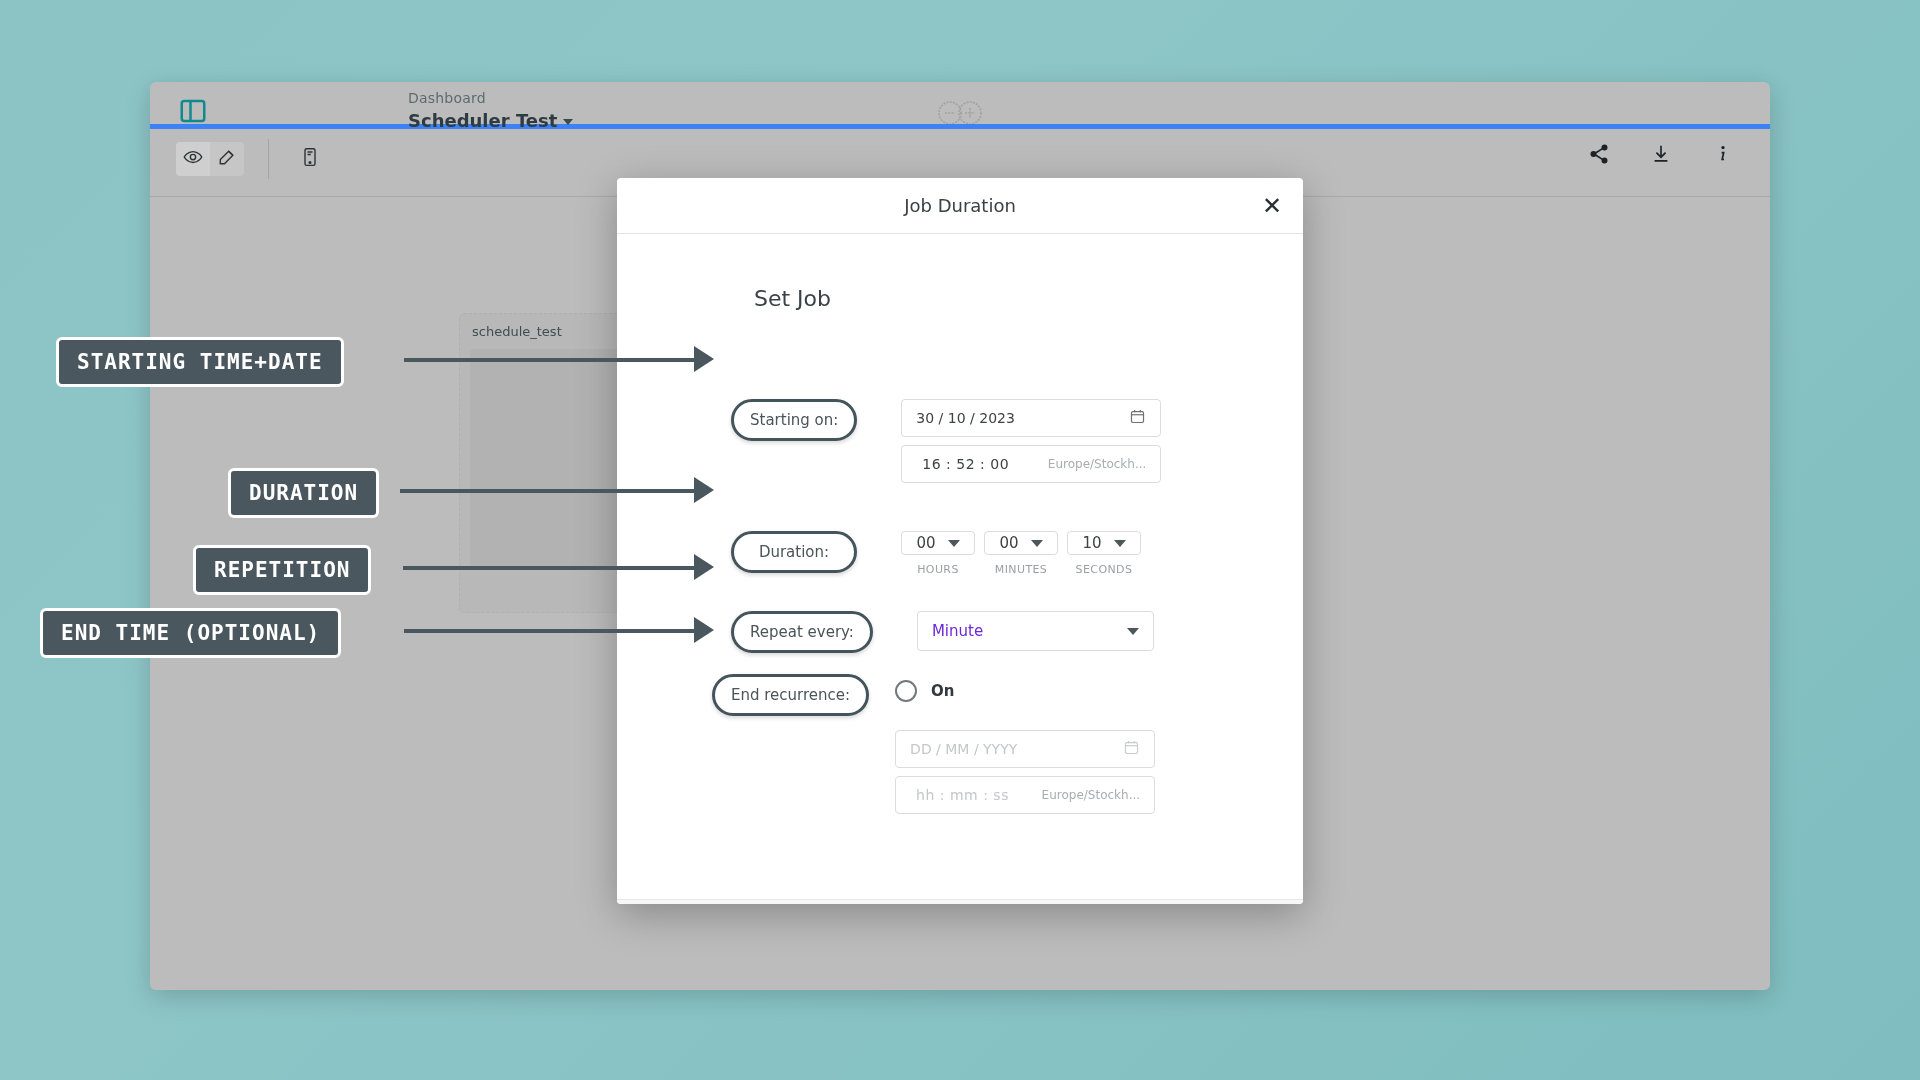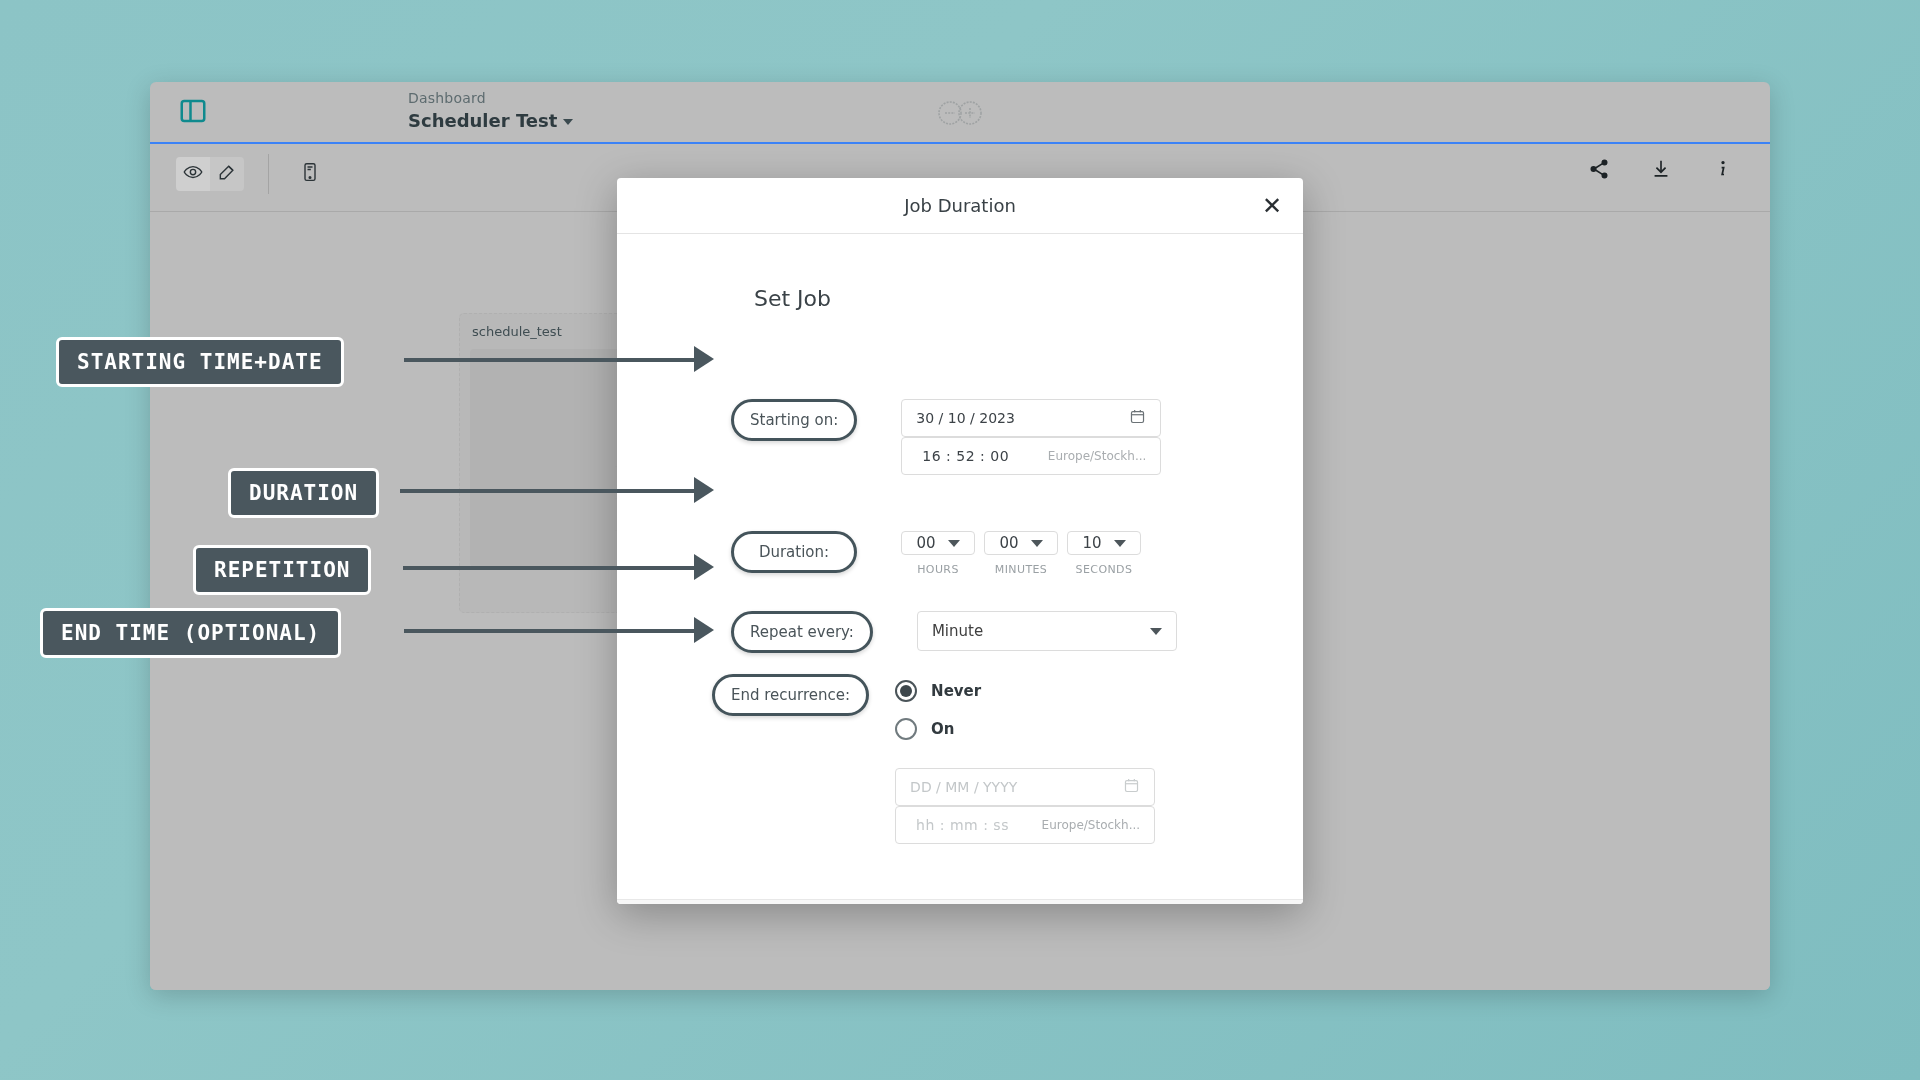--- a/index.html
+++ b/index.html
@@ -24,9 +24,9 @@
     overflow: hidden;
   }
   #app-header {
-    height: 62px;
-    position: relative;
-    border-bottom: 2px solid #3b82f6;
+    height: 47px;
+    position: relative;
+    border-bottom: 5px solid #3b82f6;
   }
   #sidebar-toggle {
     position: absolute; left: 28px; top: 14px;

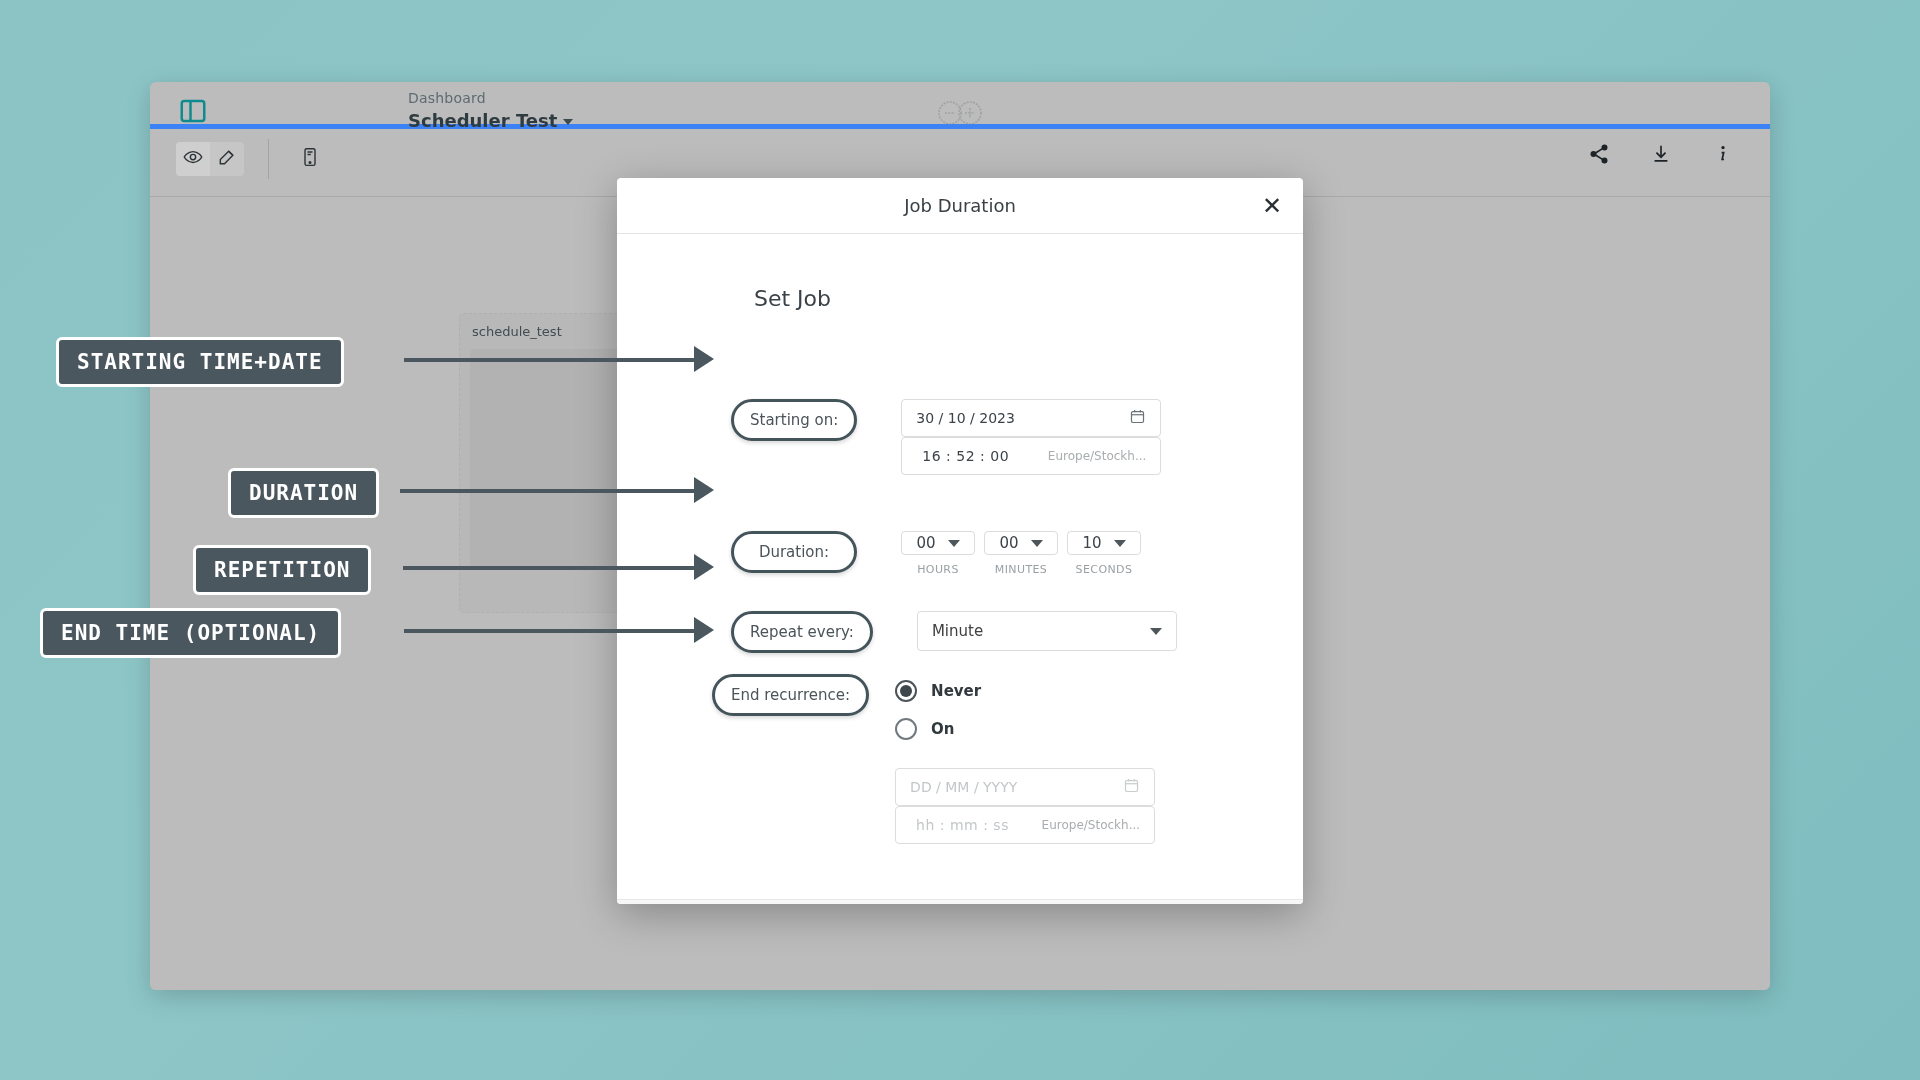--- a/index.html
+++ b/index.html
@@ -227,7 +227,7 @@
     cursor: text;
   }
   .txt-input.empty { color: #c3c7c9; text-align: right; }
-  .txt-input + .txt-input { margin-top: 0; }
+  .txt-input + .txt-input { margin-top: 8px; }
   .tz-hint {
     position: absolute; right: 14px;
     font-size: 12px; color: #a9adb0;

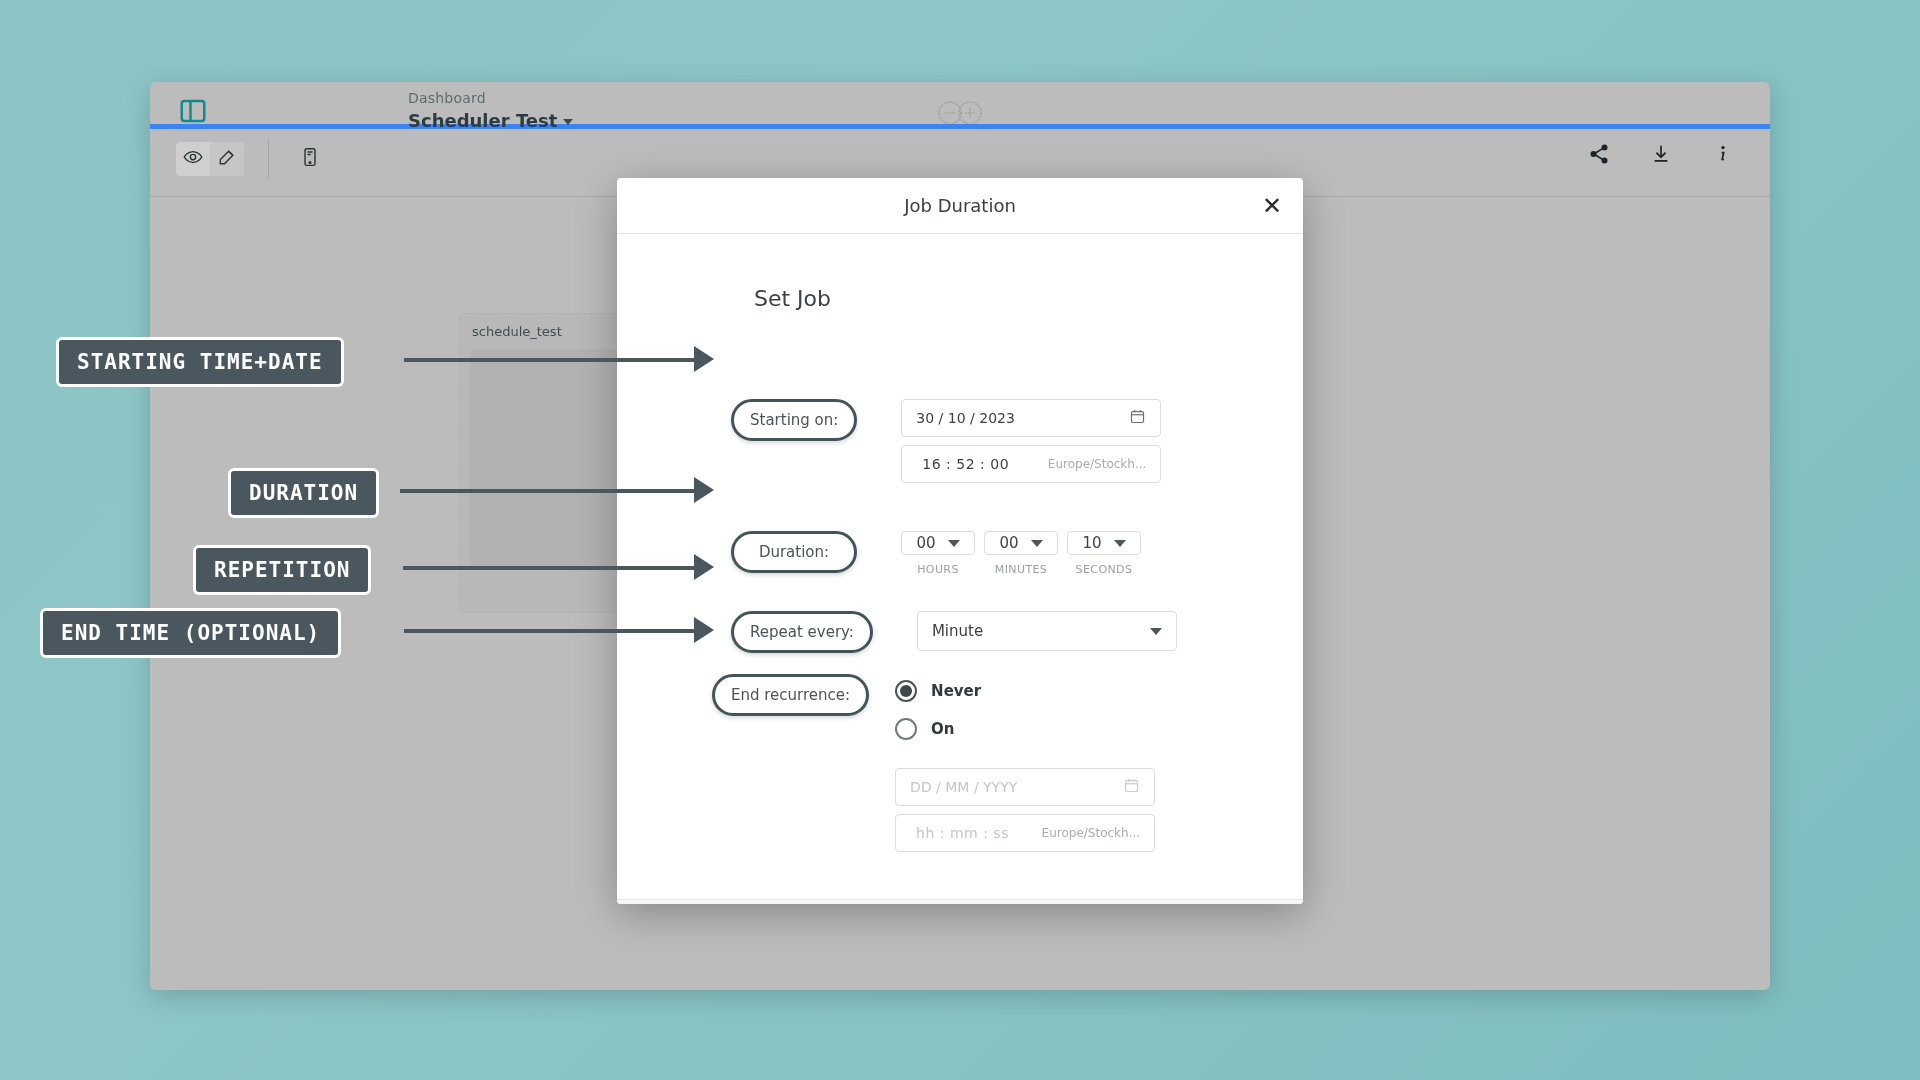--- a/index.html
+++ b/index.html
@@ -262,12 +262,12 @@
   }
 
   .select-box {
-    width: 260px; height: 40px;
+    width: 237px; height: 40px;
     border: 1px solid #dcdcdc;
     border-radius: 4px;
     display: flex; align-items: center;
     padding: 0 14px;
-    font-size: 15px; color: #404040;
+    font-size: 15px; color: #6d28d9;
     position: relative;
     cursor: pointer;
   }

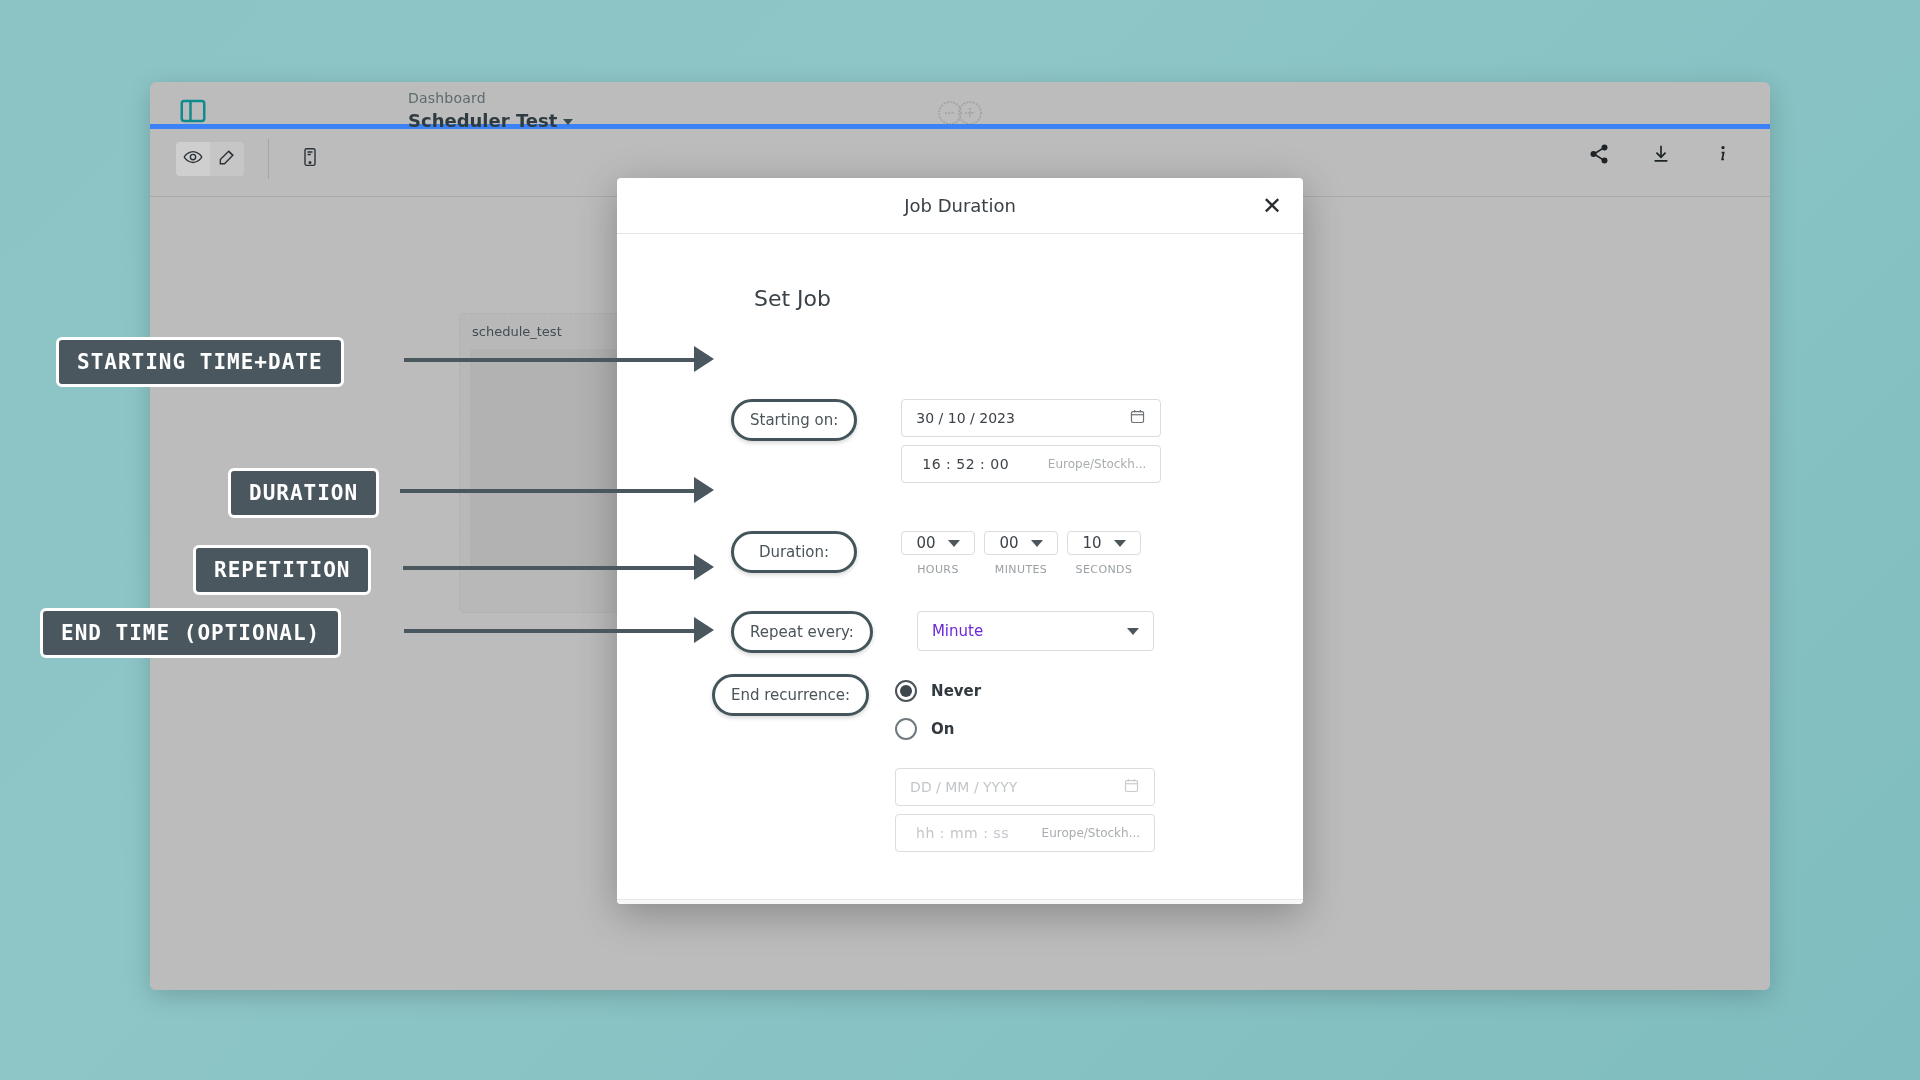--- a/index.html
+++ b/index.html
@@ -538,12 +538,6 @@
       <div class="field-label-pill">End recurrence:</div>
       <div class="field-controls" style="margin-left:26px;">
         <div class="radio-line">
-          <span class="radio-dot">
-              <span class="inner"></span>
-            </span>
-          <span class="radio-label">Never</span>
-        </div>
-        <div class="radio-line">
           <span class="radio-dot off"></span>
           <span class="radio-label">On</span>
         </div>

